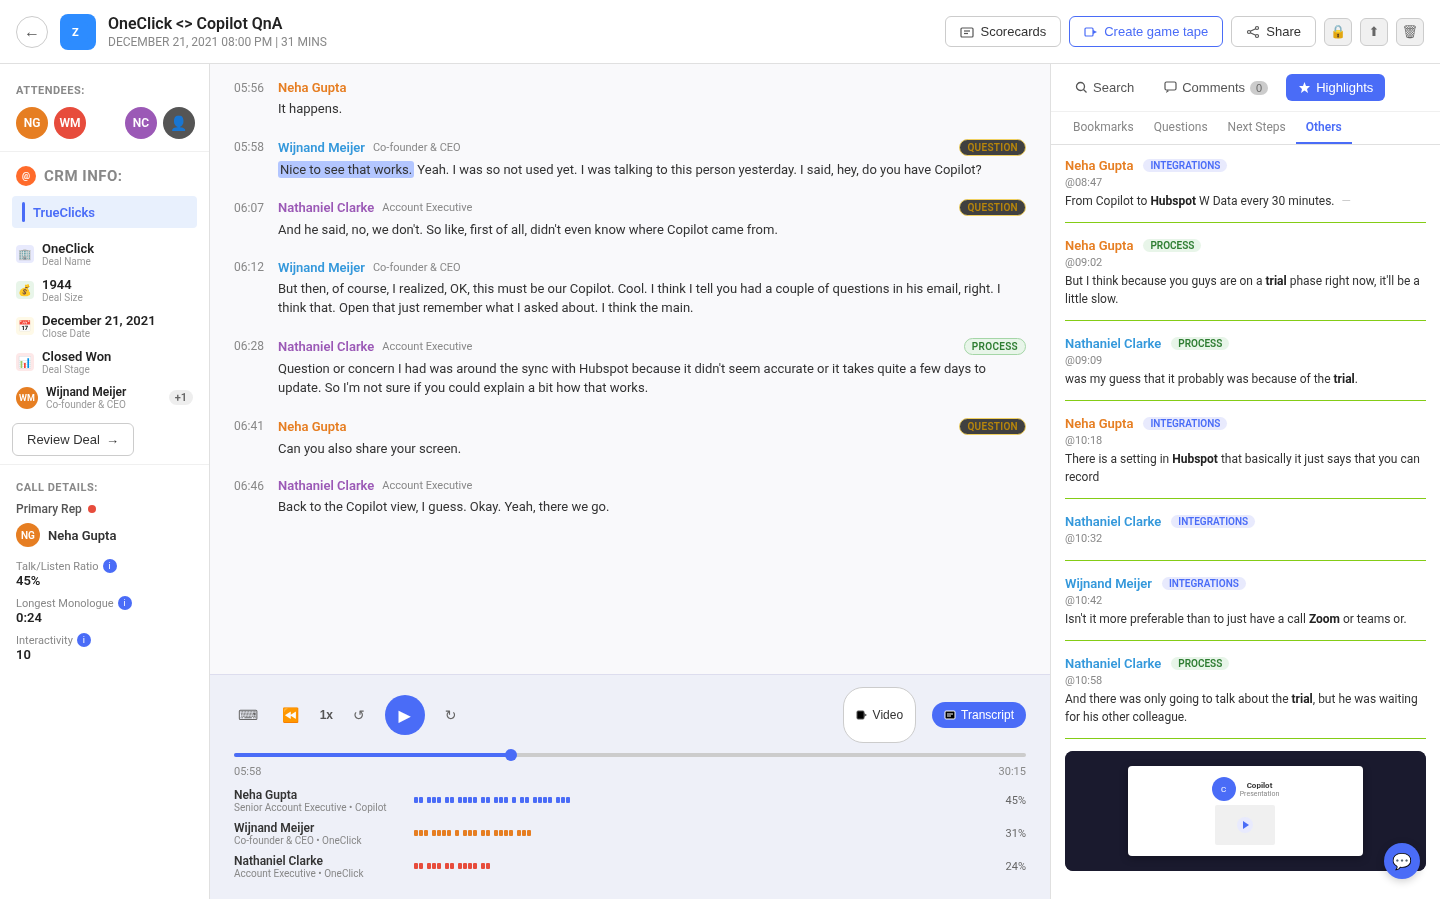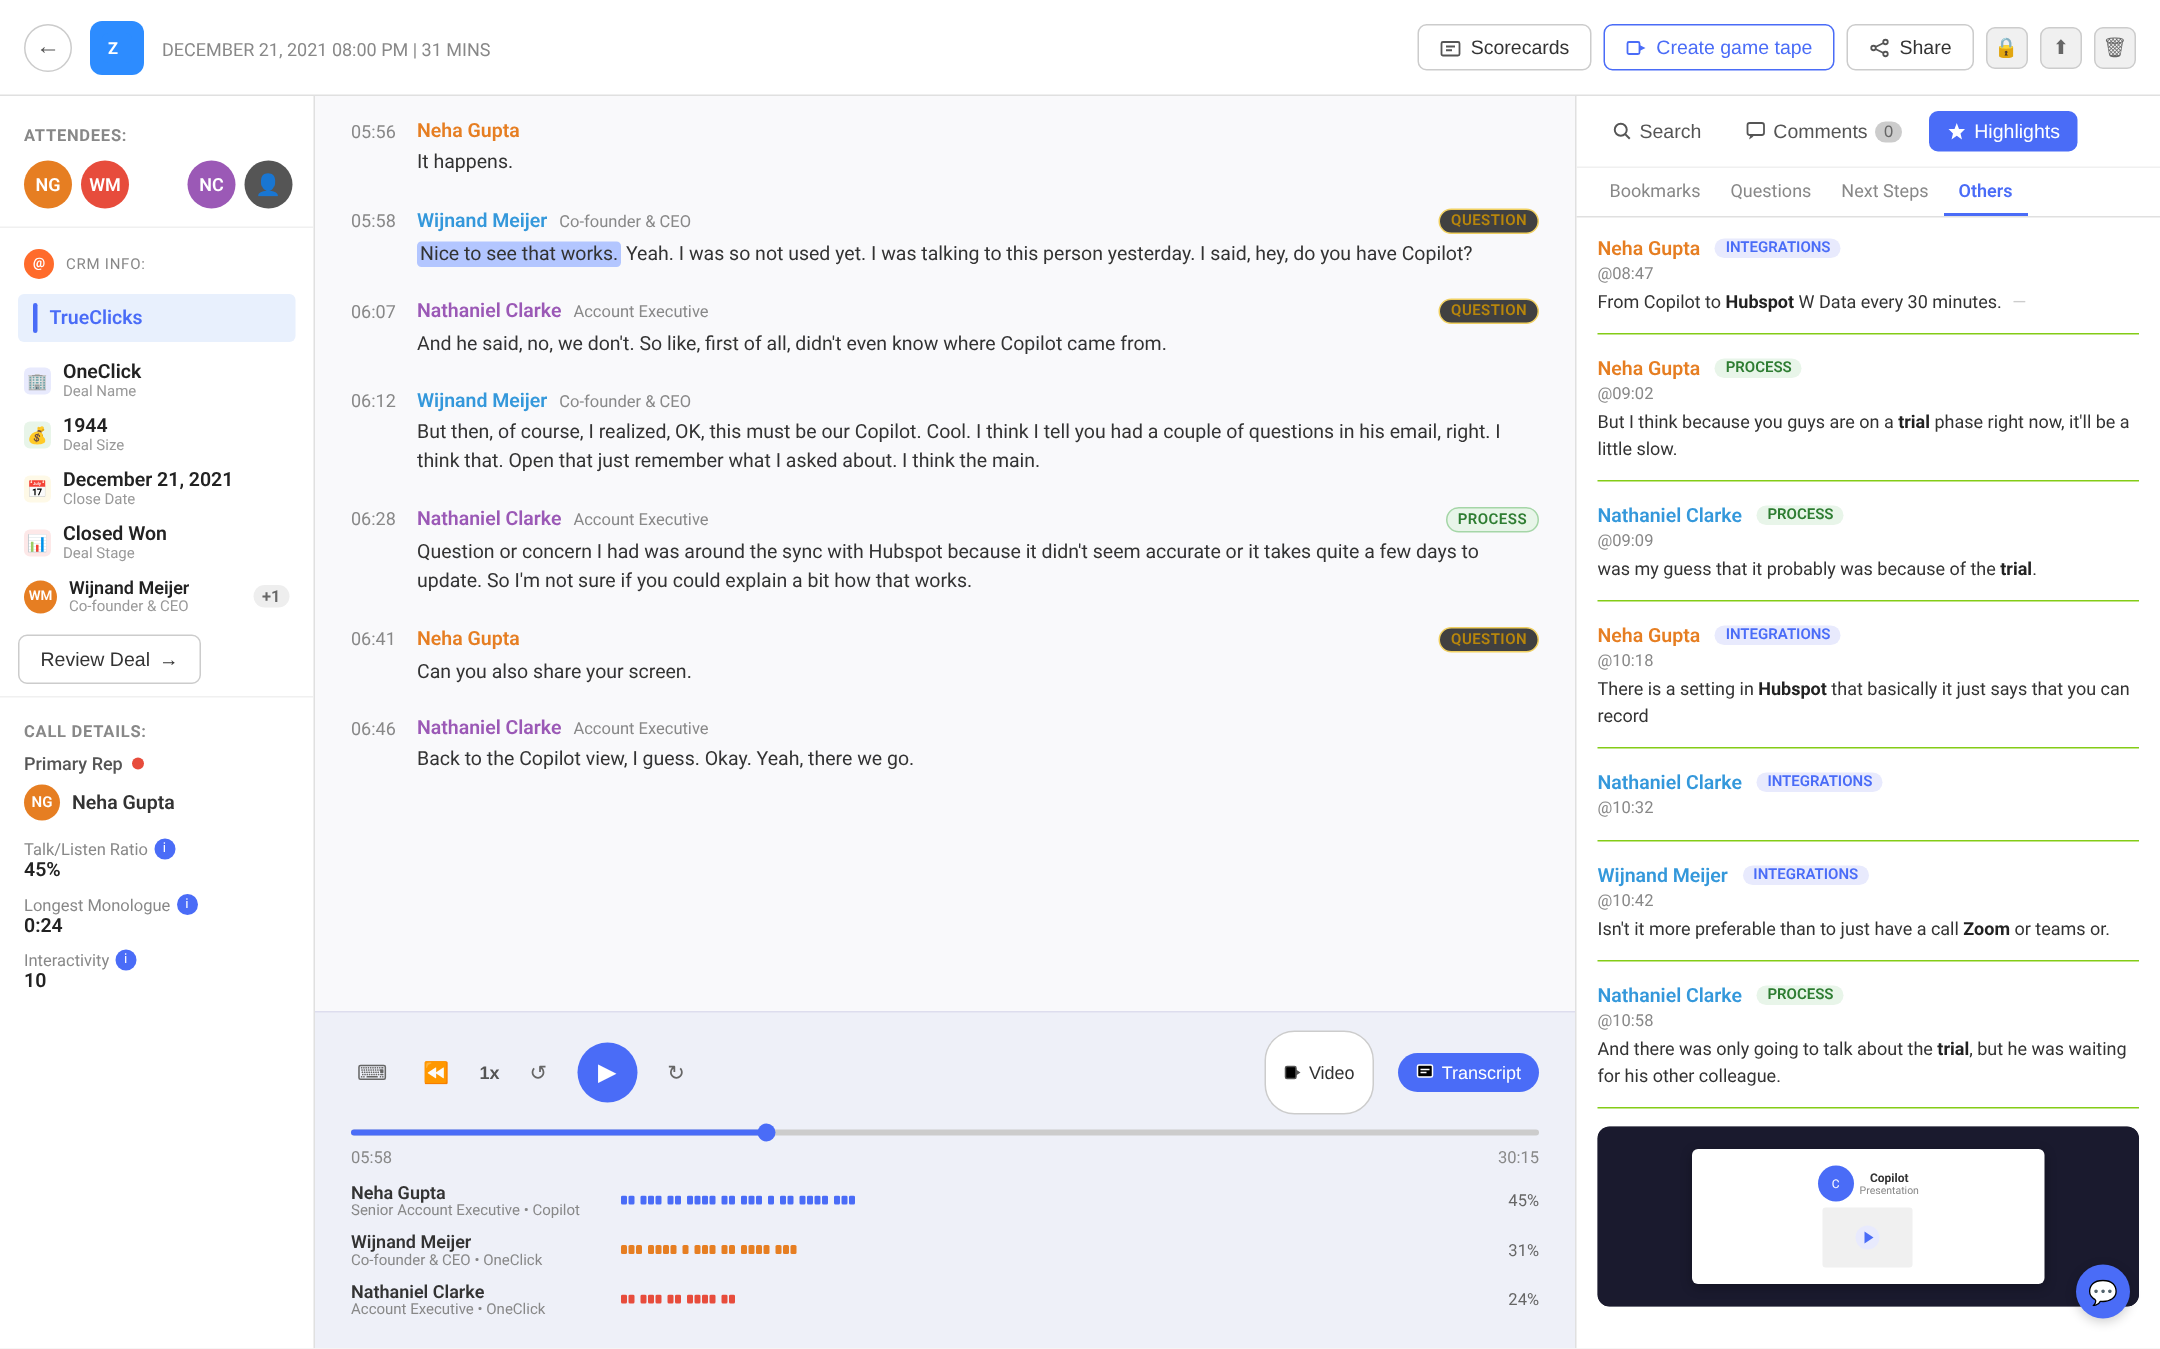--- a/index.html
+++ b/index.html
@@ -117,6 +117,7 @@
     </svg>
   </div>
   <div class="header-info">
+    <div class="header-title">OneClick &lt;&gt; Copilot  QnA</div>
     <div class="header-meta">
       <span>DECEMBER 21, 2021 08:00 PM</span>
       <span> | </span>

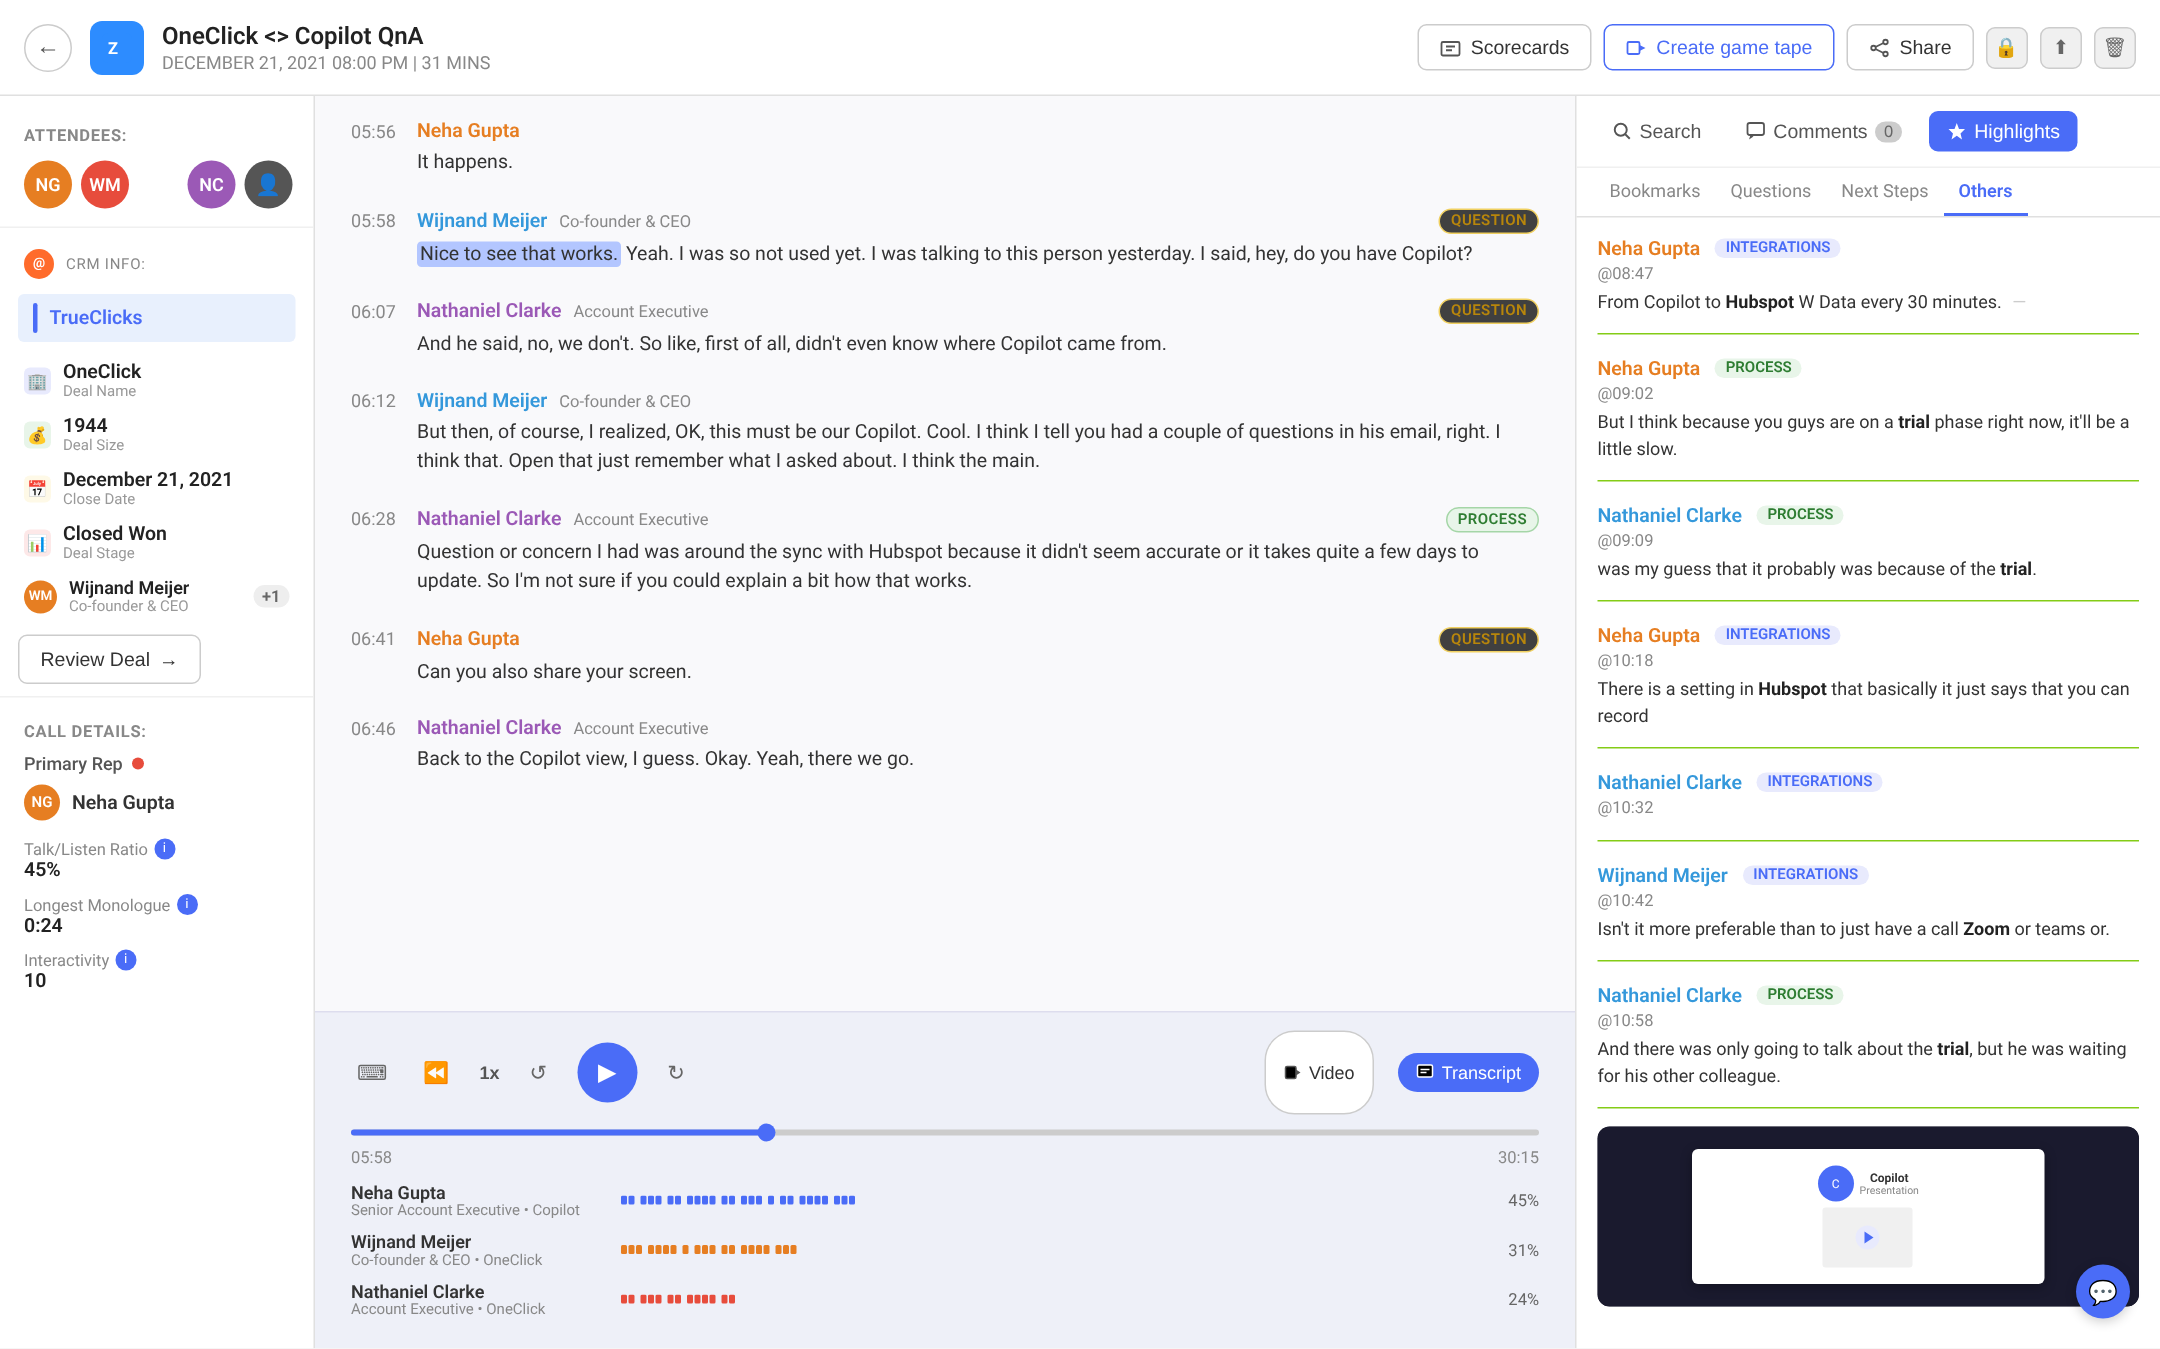--- a/index.html
+++ b/index.html
@@ -28,7 +28,7 @@
     .crm-section { border-top: 1px solid #f0f0f0; padding-top: 8px; }
     .crm-logo { display: flex; align-items: center; gap: 8px; padding: 6px 16px; }
     .crm-logo-icon { width: 20px; height: 20px; background: #ff6b2b; border-radius: 50%; display: flex; align-items: center; justify-content: center; font-size: 9px; color: white; font-weight: bold; }
-    .crm-label { font-size: 10px; font-weight: 400; color: #888; letter-spacing: 0.5px; }
+    .crm-label { font-size: 15px; font-weight: 700; color: #888; letter-spacing: 0.5px; }
     .crm-item { display: flex; align-items: center; gap: 8px; padding: 5px 16px; }
     .crm-item-icon { width: 18px; height: 18px; border-radius: 4px; display: flex; align-items: center; justify-content: center; font-size: 11px; flex-shrink: 0; }
     .crm-item-content { flex: 1; }

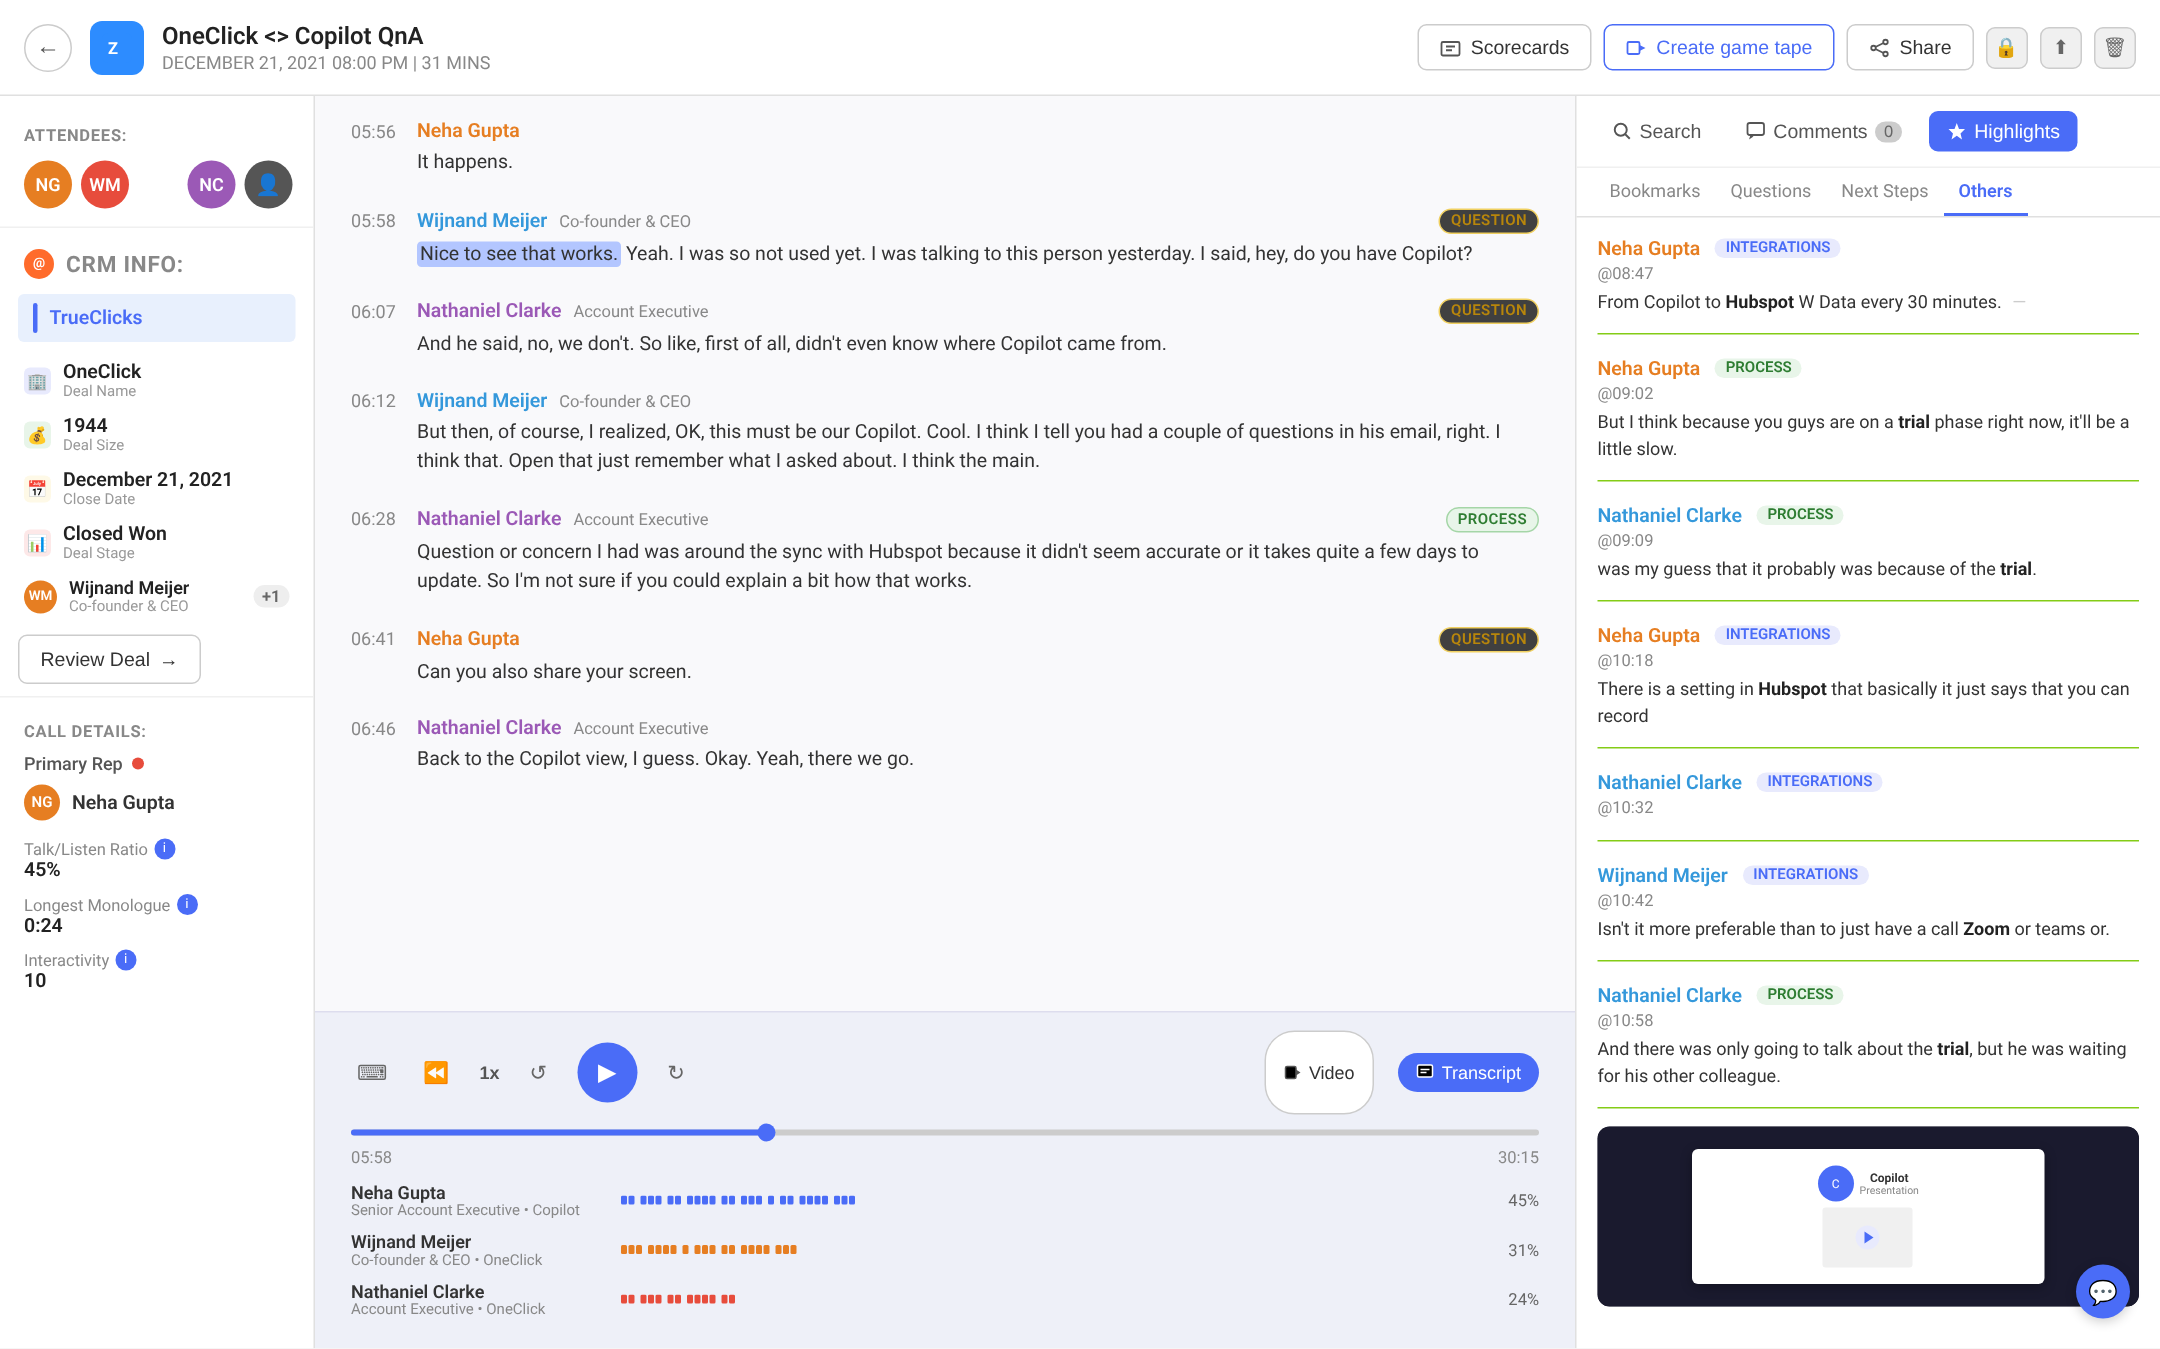--- a/index.html
+++ b/index.html
@@ -69,7 +69,7 @@
     .play-btn { width: 40px; height: 40px; background: #4a6cf7; border-radius: 50%; display: flex; align-items: center; justify-content: center; color: white; font-size: 16px; cursor: pointer; border: none; }
     .speed-btn { font-size: 12px; font-weight: 600; color: #555; cursor: pointer; background: none; border: none; }
     .video-btn { display: flex; align-items: center; gap: 5px; padding: 20px 12px; border: 1.5px solid #ccc; border-radius: 20px; background: #fff; font-size: 12px; cursor: pointer; color: #333; }
-    .transcript-btn { display: flex; align-items: flex-start; gap: 5px; padding: 6px 12px; border-radius: 20px; background: #4a6cf7; font-size: 12px; cursor: pointer; color: #fff; border: none; }
+    .transcript-btn { display: flex; align-items: center; gap: 5px; padding: 6px 12px; border-radius: 20px; background: #4a6cf7; font-size: 12px; cursor: pointer; color: #fff; border: none; }
     .progress-bar-container { position: relative; margin-bottom: 8px; }
     .progress-bar-bg { height: 4px; background: #ccc; border-radius: 2px; }
     .progress-bar-fill { height: 4px; background: #4a6cf7; border-radius: 2px; width: 35%; }

